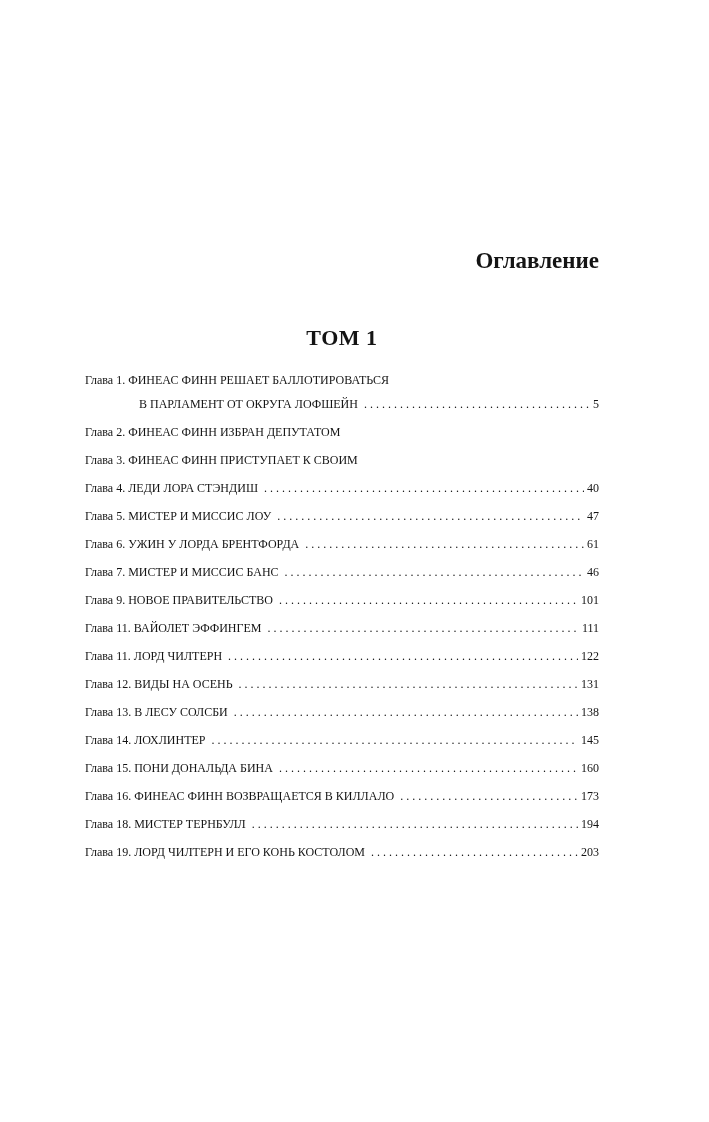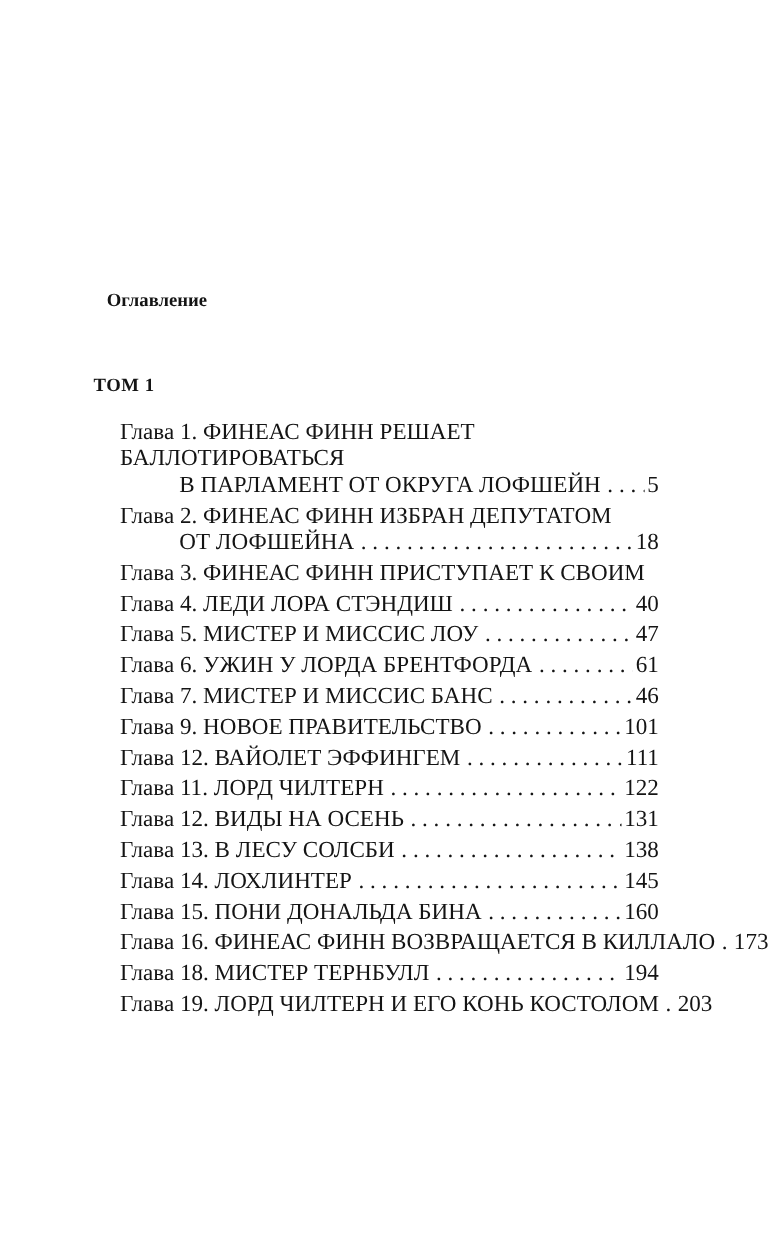--- a/index.html
+++ b/index.html
@@ -21,11 +21,11 @@
     padding: 248px 110px 0 85px;
   }
   .toc-title {
-    text-align: left;
+    text-align: right;
     font-weight: bold;
-    font-size: 17px;
+    font-size: 23px;
     line-height: 26px;
-    margin: 12px;
+    margin: 0;
   }
   .toc-section {
     font-weight: bold;

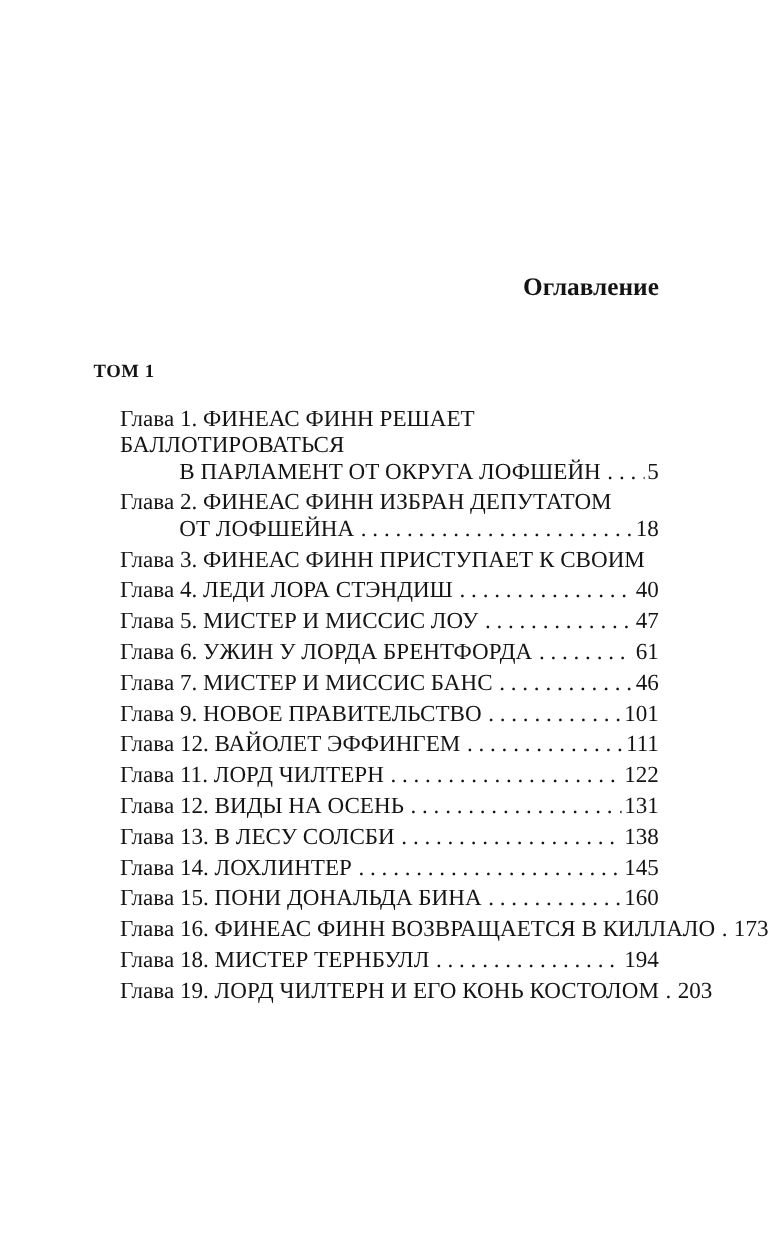--- a/index.html
+++ b/index.html
@@ -28,8 +28,9 @@
     margin: 0;
   }
   .toc-section {
+    text-align: center;
     font-weight: bold;
-    font-size: 17px;
+    font-size: 22px;
     line-height: 20px;
     margin: 54px 0 20px 0;
     letter-spacing: 0.5px;

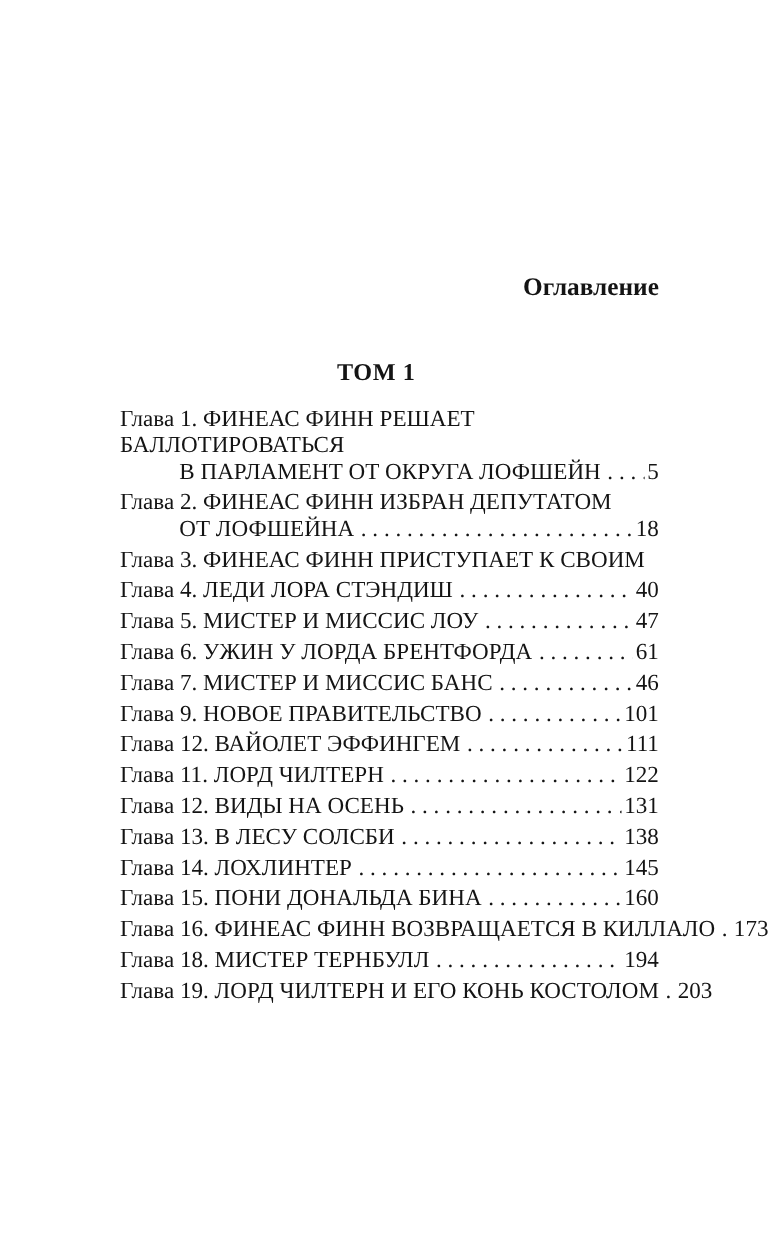--- a/index.html
+++ b/index.html
@@ -42,9 +42,8 @@
     margin-bottom: 4px;
   }
   .line {
-    font-size: 21px;
+    font-size: 12px;
     line-height: 24px;
-    margin-left: 24px;
   }
   .line.last {
     display: flex;

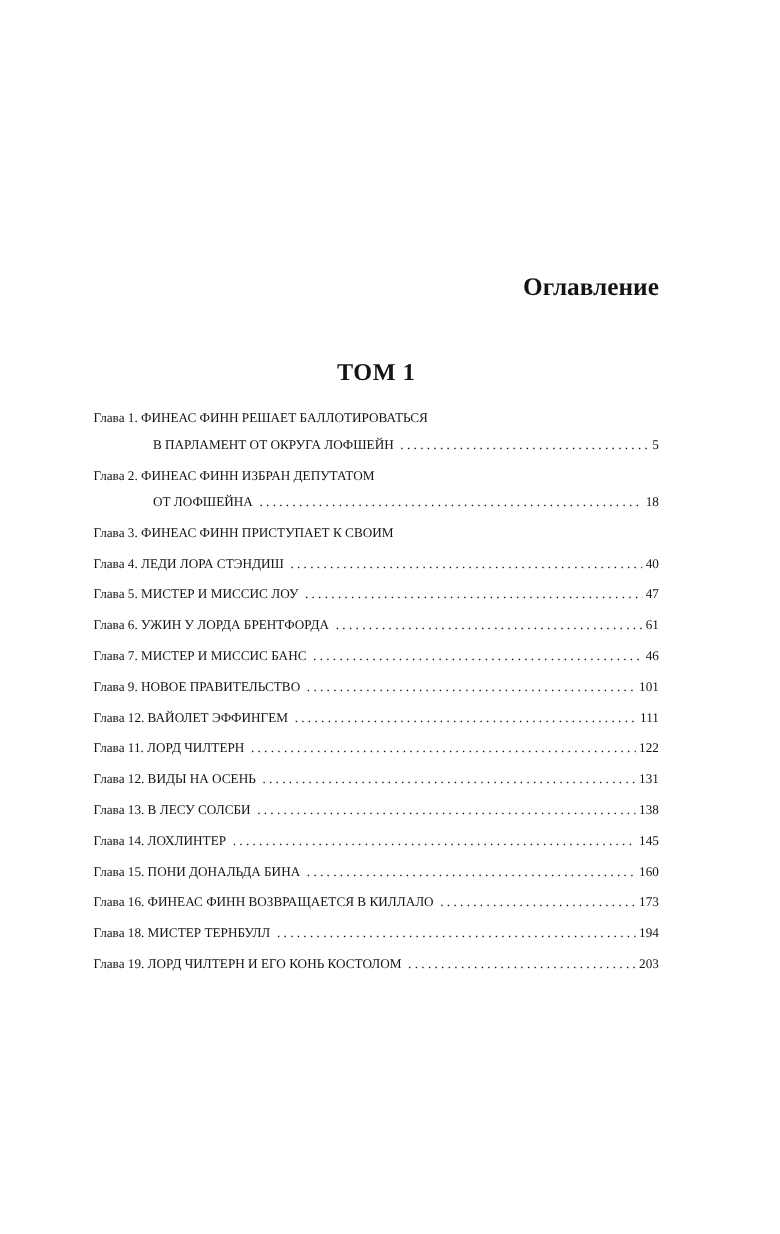--- a/index.html
+++ b/index.html
@@ -88,11 +88,6 @@
       </div>
       <div class="entry">
         <div class="line"><span class="txt">Глава 2. ФИНЕАС ФИНН ИЗБРАН ДЕПУТАТОМ</span></div>
-        <div class="line cont last">
-          <span class="txt">ОТ ЛОФШЕЙНА</span>
-          <span class="dots"></span>
-          <span class="pg">18</span>
-        </div>
       </div>
       <div class="entry">
         <div class="line"><span class="txt">Глава 3. ФИНЕАС ФИНН ПРИСТУПАЕТ К СВОИМ</span></div>

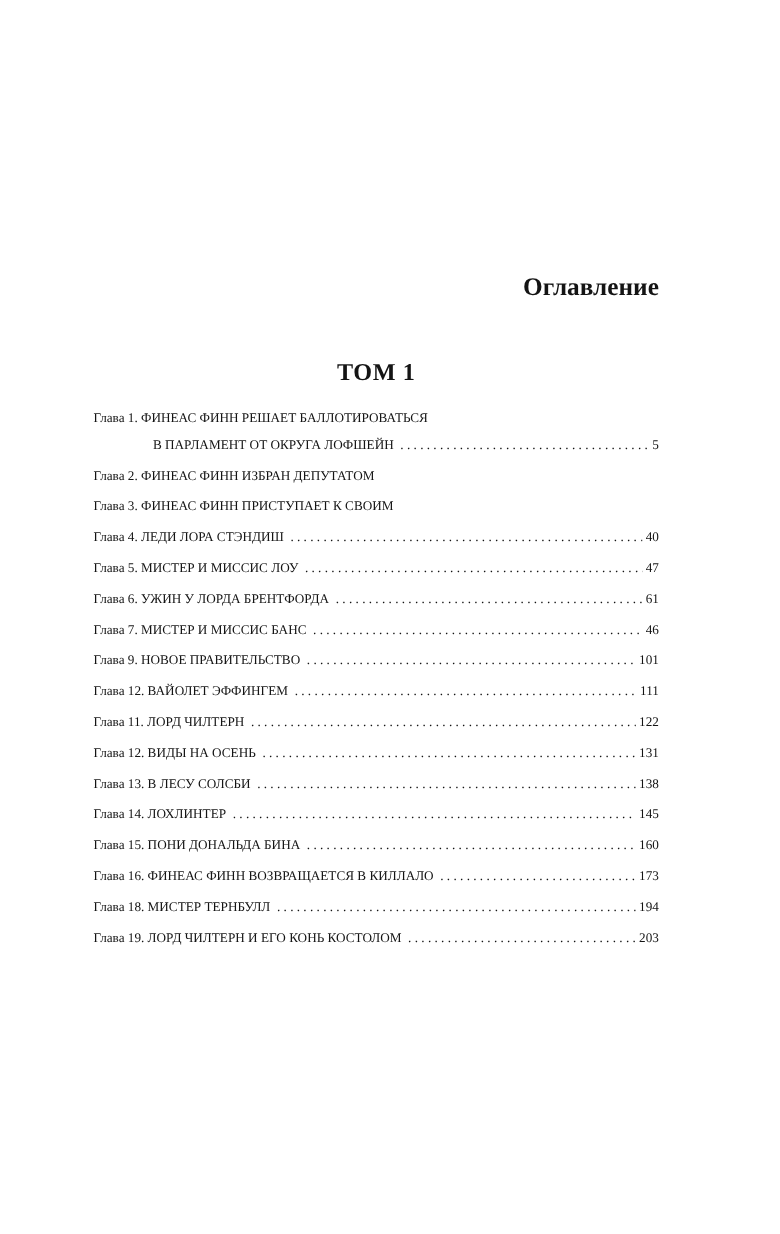--- a/index.html
+++ b/index.html
@@ -129,7 +129,7 @@
       </div>
       <div class="entry">
         <div class="line last">
-          <span class="txt">Глава 12. ВАЙОЛЕТ ЭФФИНГЕМ</span>
+          <span class="txt">Глава 11. ВАЙОЛЕТ ЭФФИНГЕМ</span>
           <span class="dots"></span>
           <span class="pg">111</span>
         </div>

